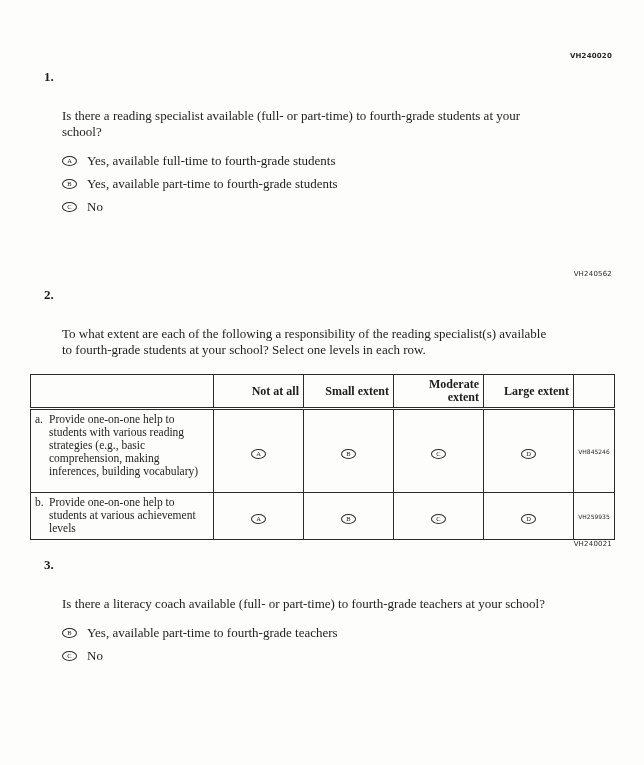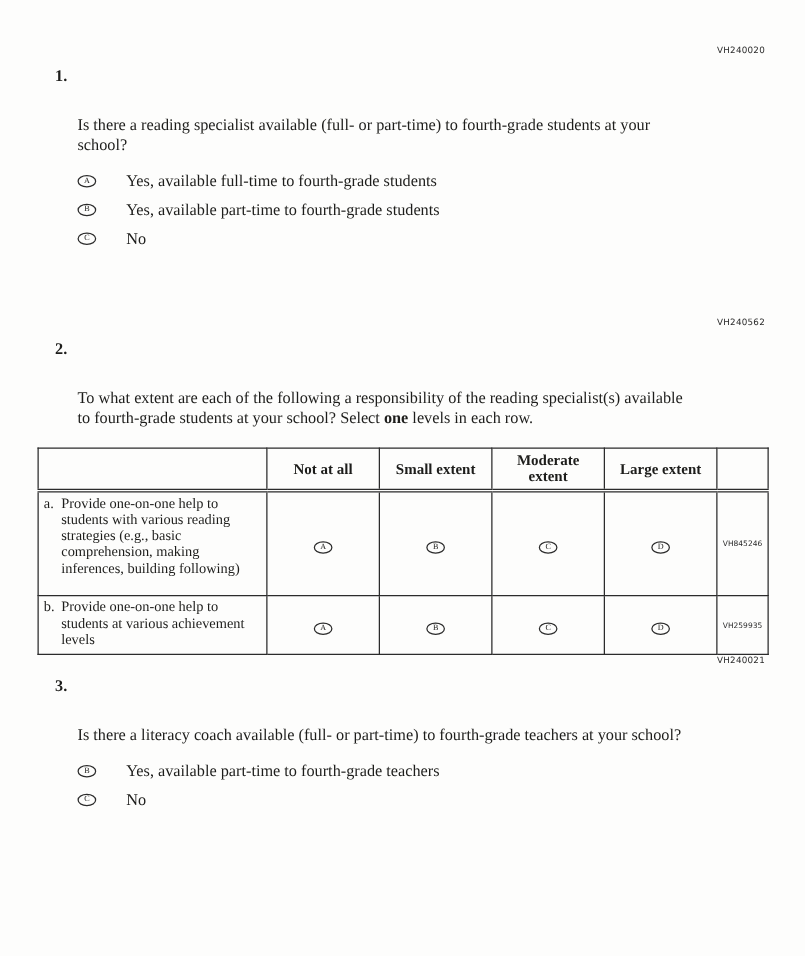--- a/index.html
+++ b/index.html
@@ -21,7 +21,7 @@
     letter-spacing:0.2px;
     color:#2a2a2a;
   }
-  .code1 { padding-top:36px; }
+  .code1 { padding-top:52px;font-weight:bold; }
   .code2 { margin-top:48px; }
   .code3 { }
 

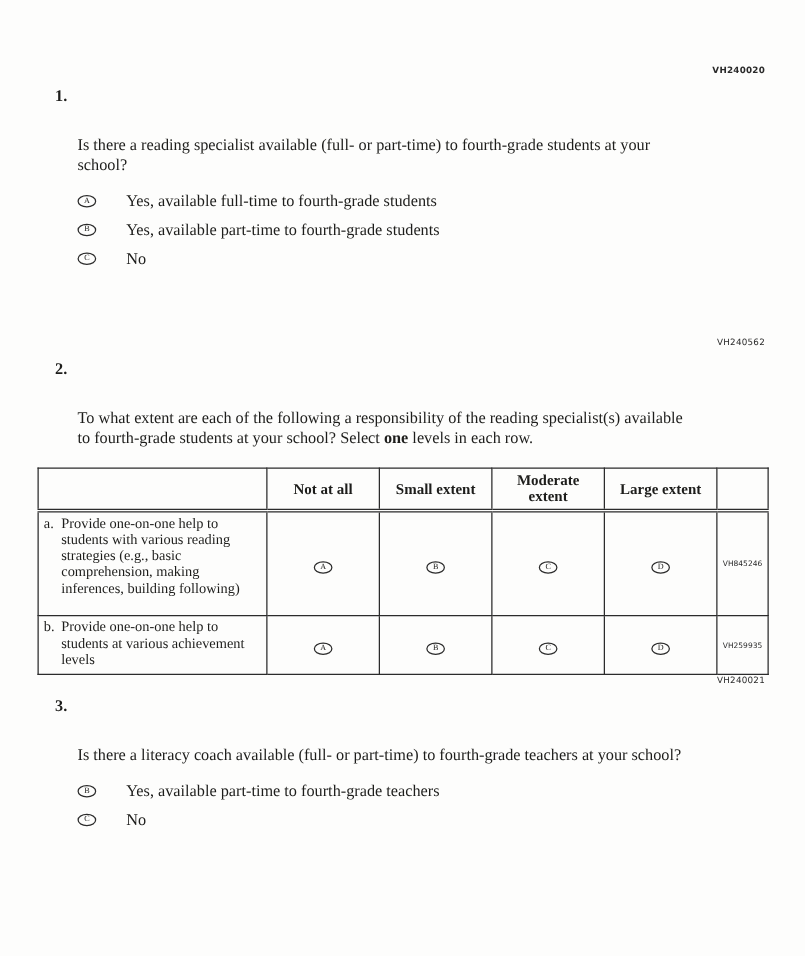--- a/index.html
+++ b/index.html
@@ -69,7 +69,7 @@
     color:#1d1d1b;
   }
   .olabel {
-    margin-left:24px;
+    margin-left:10px;
     font-size:13px;
     line-height:15px;
   }

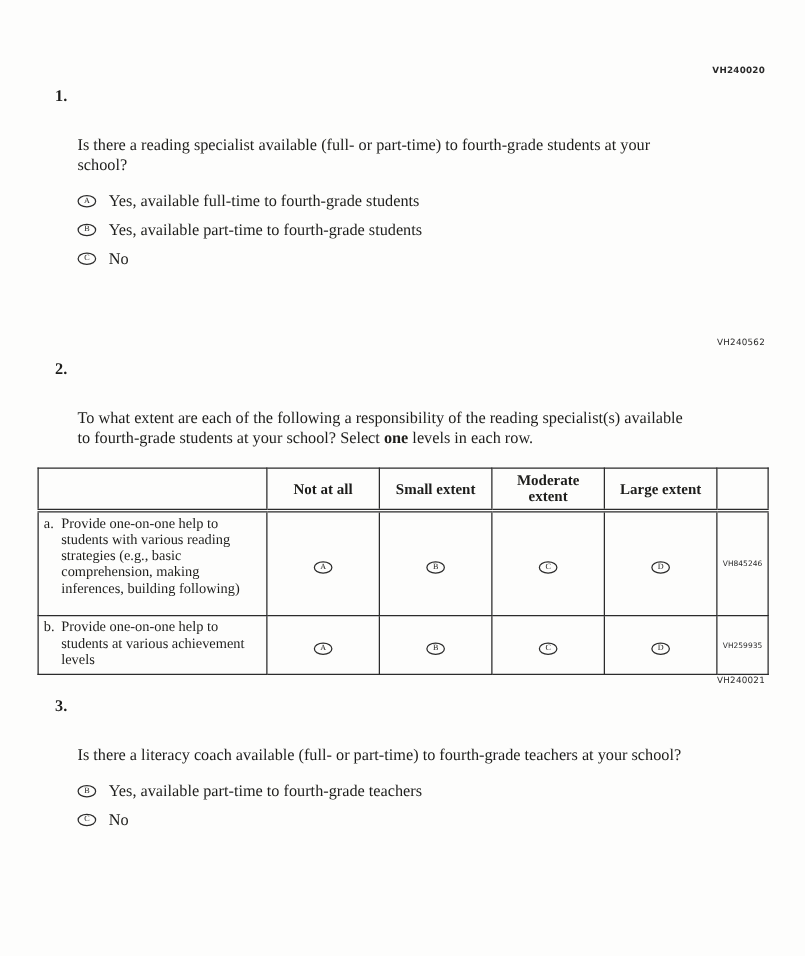--- a/index.html
+++ b/index.html
@@ -44,7 +44,7 @@
     line-height:16px;
     margin-top:39px;
   }
-  .qtext b { font-weight:bold; }
+  .qtext b { font-weight:normal; }
 
   .options { margin-top:13px; }
   .option {

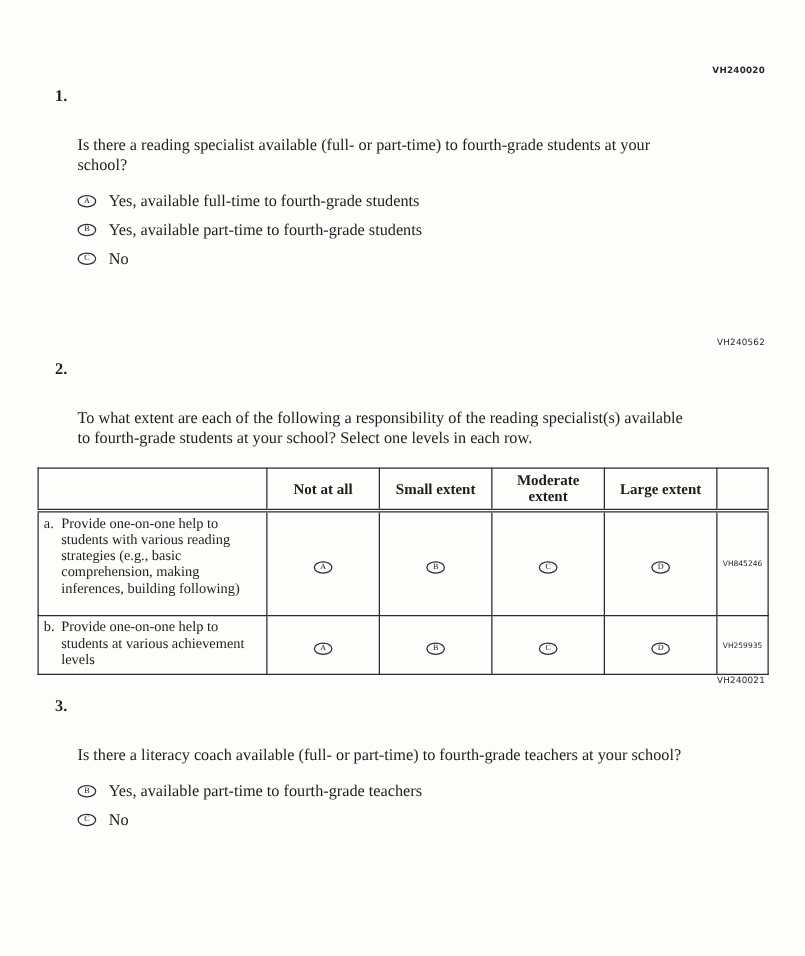--- a/index.html
+++ b/index.html
@@ -91,7 +91,7 @@
     border-bottom:3px double #2b2b2b;
     font-size:12px;
     font-weight:bold;
-    text-align:center;
+    text-align:right;
     vertical-align:middle;
     height:34px;
     padding:0 4px;

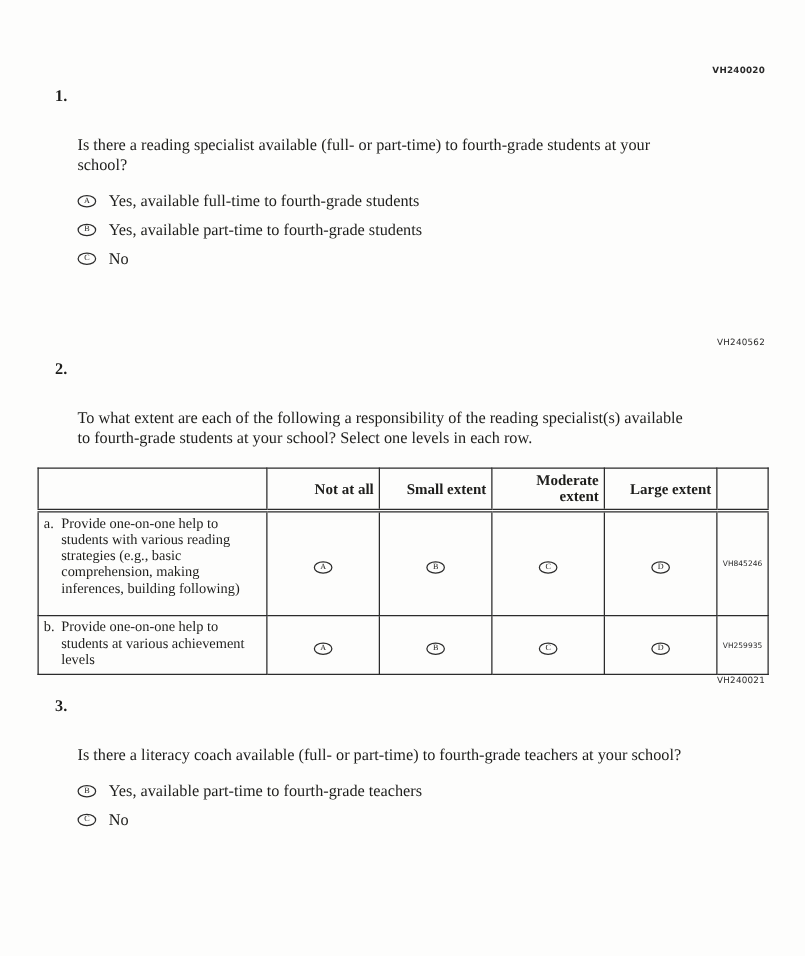--- a/index.html
+++ b/index.html
@@ -178,7 +178,7 @@
       <td class="stubcell">
         <div class="rowlabel">
           <span class="pfx">a.</span>
-          <span class="rtext">Provide one-on-one help to students with various reading strategies (e.g., basic comprehension, making inferences, building following)</span>
+          <span class="rtext">Provide one-on-one help to students with various reading strategies (e.g., basic comprehension, making inferences, building vocabulary)</span>
         </div>
       </td>
       <td class="ovalcell"><span class="oval">

